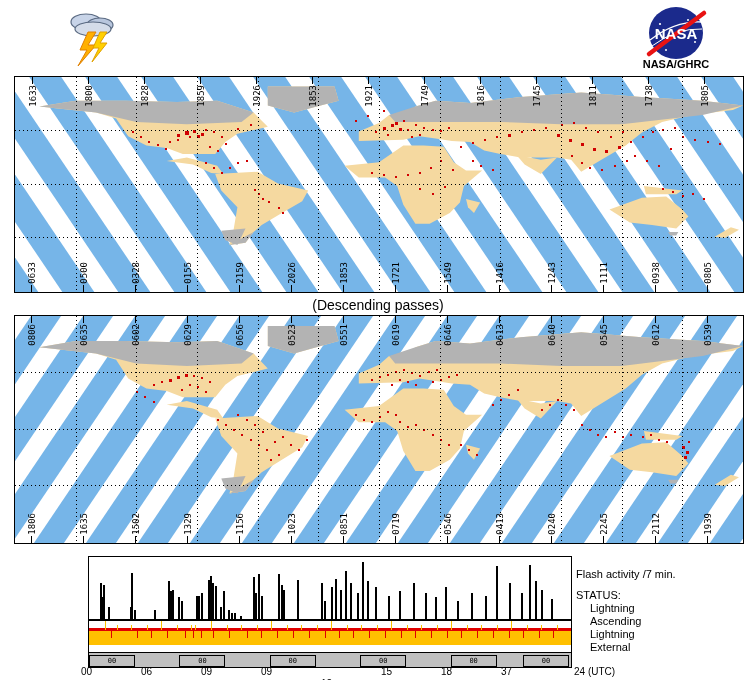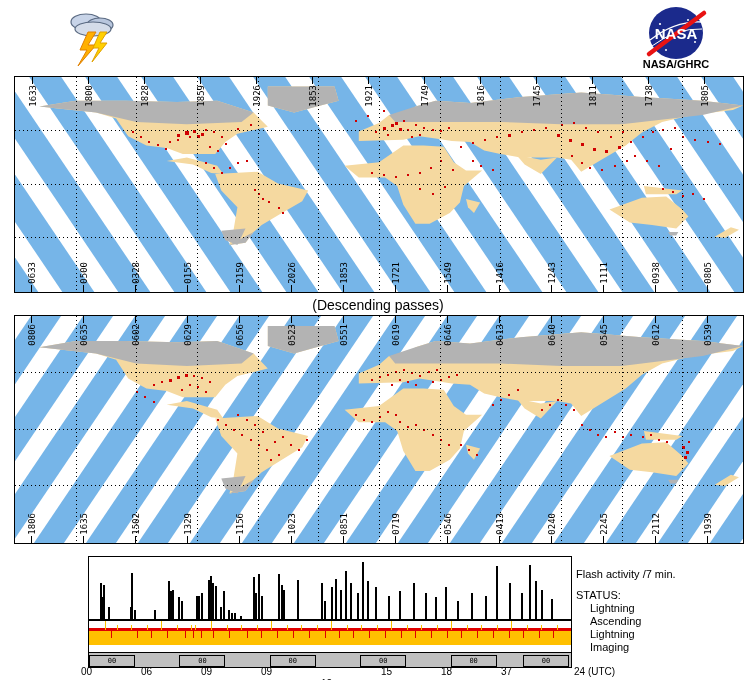--- a/index.html
+++ b/index.html
@@ -720,7 +720,7 @@
     <div class="indent">Lightning</div>
     <div class="indent">Ascending</div>
     <div class="indent">Lightning</div>
-    <div class="indent">Imaging</div>
+    <div class="indent">External</div>
   </div>
 
 </div>

